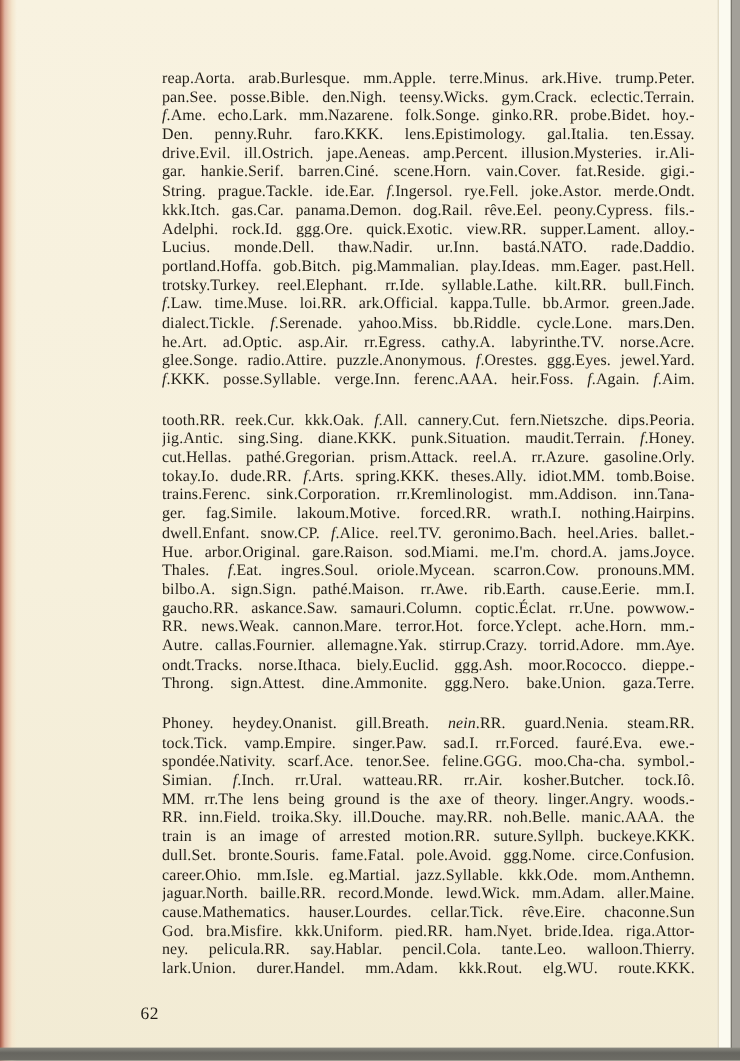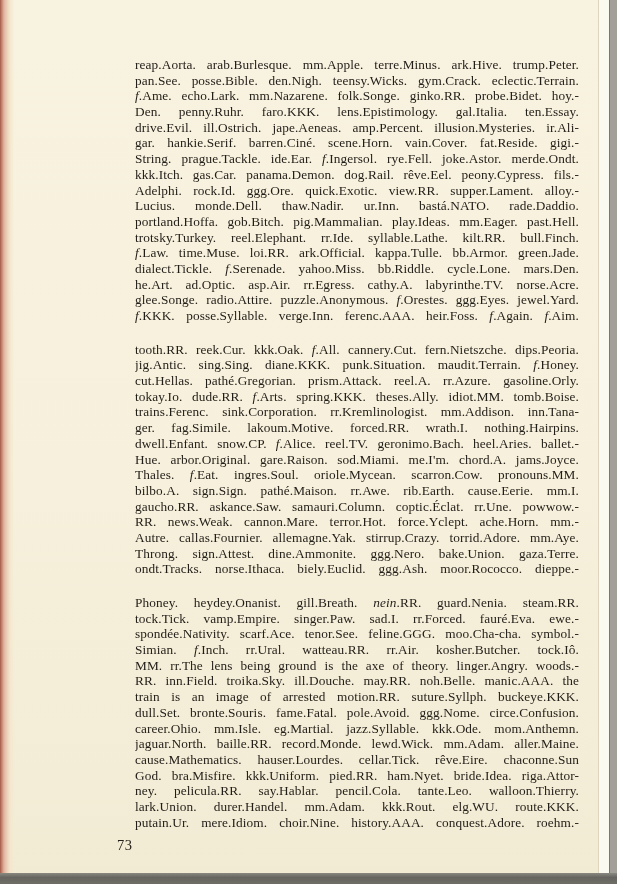--- a/index.html
+++ b/index.html
@@ -118,8 +118,8 @@
         <div class="line"><span class="word">gaucho.RR.</span><span class="word">askance.Saw.</span><span class="word">samauri.Column.</span><span class="word">coptic.Éclat.</span><span class="word">rr.Une.</span><span class="word">powwow.-</span></div>
         <div class="line"><span class="word">RR.</span><span class="word">news.Weak.</span><span class="word">cannon.Mare.</span><span class="word">terror.Hot.</span><span class="word">force.Yclept.</span><span class="word">ache.Horn.</span><span class="word">mm.-</span></div>
         <div class="line"><span class="word">Autre.</span><span class="word">callas.Fournier.</span><span class="word">allemagne.Yak.</span><span class="word">stirrup.Crazy.</span><span class="word">torrid.Adore.</span><span class="word">mm.Aye.</span></div>
+        <div class="line"><span class="word">ondt.Tracks.</span><span class="word">norse.Ithaca.</span><span class="word">biely.Euclid.</span><span class="word">ggg.Ash.</span><span class="word">moor.Rococco.</span><span class="word">dieppe.-</span></div>
         <div class="line"><span class="word">Throng.</span><span class="word">sign.Attest.</span><span class="word">dine.Ammonite.</span><span class="word">ggg.Nero.</span><span class="word">bake.Union.</span><span class="word">gaza.Terre.</span></div>
-        <div class="line"><span class="word">ondt.Tracks.</span><span class="word">norse.Ithaca.</span><span class="word">biely.Euclid.</span><span class="word">ggg.Ash.</span><span class="word">moor.Rococco.</span><span class="word">dieppe.-</span></div>
       </div>
     <div class="paragraph">
         <div class="line"><span class="word">Phoney.</span><span class="word">heydey.Onanist.</span><span class="word">gill.Breath.</span><span class="word"><i>nein</i>.RR.</span><span class="word">guard.Nenia.</span><span class="word">steam.RR.</span></div>

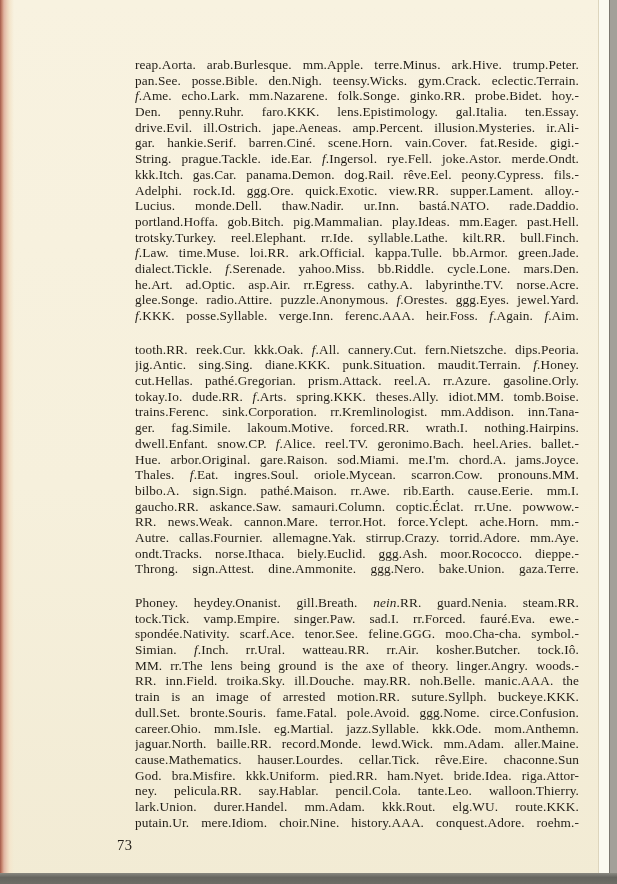--- a/index.html
+++ b/index.html
@@ -136,7 +136,6 @@
         <div class="line"><span class="word">God.</span><span class="word">bra.Misfire.</span><span class="word">kkk.Uniform.</span><span class="word">pied.RR.</span><span class="word">ham.Nyet.</span><span class="word">bride.Idea.</span><span class="word">riga.Attor-</span></div>
         <div class="line"><span class="word">ney.</span><span class="word">pelicula.RR.</span><span class="word">say.Hablar.</span><span class="word">pencil.Cola.</span><span class="word">tante.Leo.</span><span class="word">walloon.Thierry.</span></div>
         <div class="line"><span class="word">lark.Union.</span><span class="word">durer.Handel.</span><span class="word">mm.Adam.</span><span class="word">kkk.Rout.</span><span class="word">elg.WU.</span><span class="word">route.KKK.</span></div>
-        <div class="line"><span class="word">putain.Ur.</span><span class="word">mere.Idiom.</span><span class="word">choir.Nine.</span><span class="word">history.AAA.</span><span class="word">conquest.Adore.</span><span class="word">roehm.-</span></div>
       </div>
   </div>
 

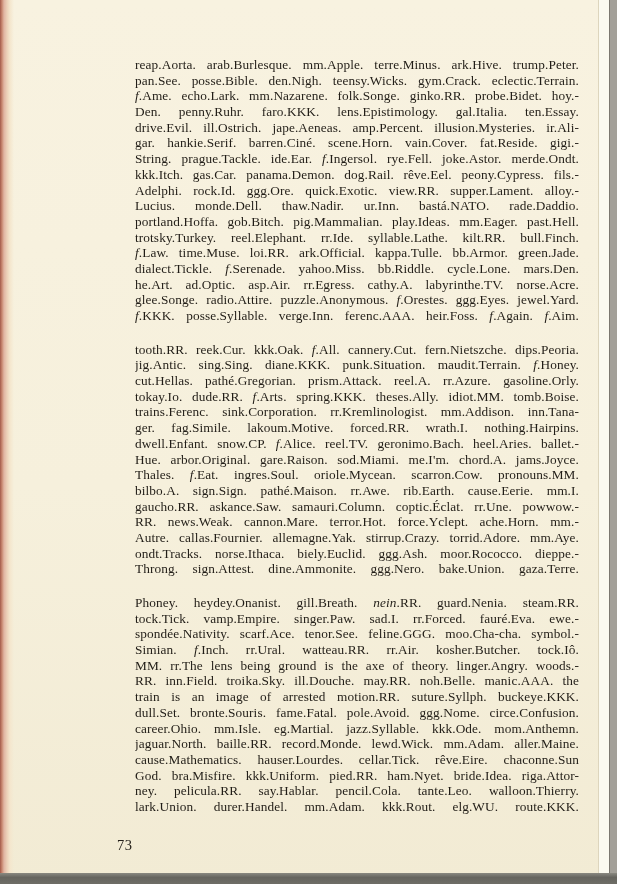--- a/index.html
+++ b/index.html
@@ -139,7 +139,7 @@
       </div>
   </div>
 
-  <div class="page-number">73</div>
+  <div class="page-number">62</div>
 
   <div class="bottom-edge"></div>
 </div>

